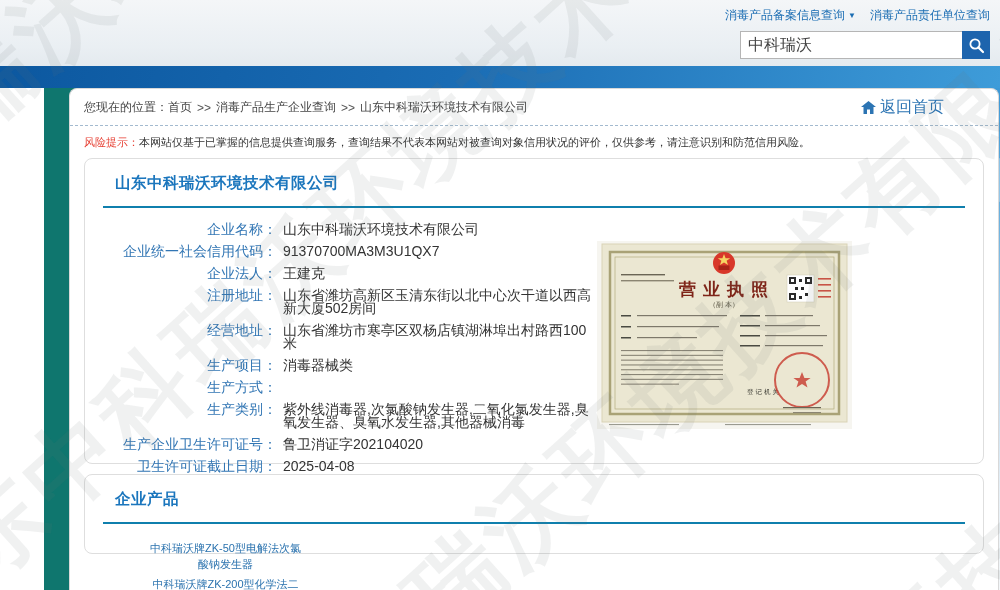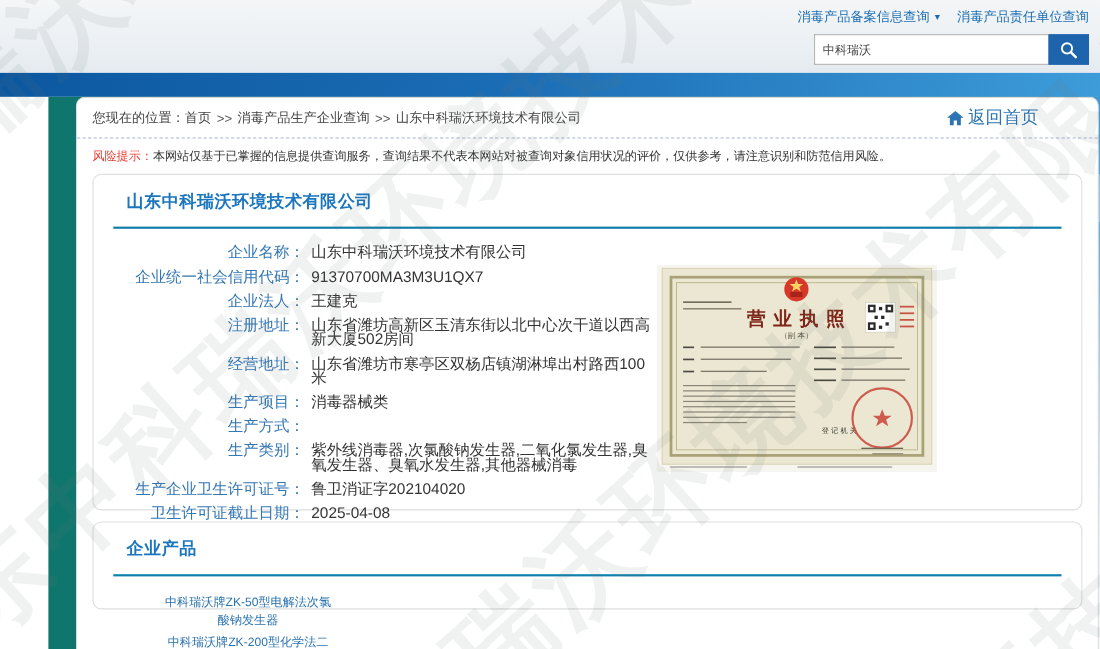--- a/index.html
+++ b/index.html
@@ -14,7 +14,7 @@
   .top-links a{color:#1b6db3;text-decoration:none;white-space:nowrap;display:inline-flex;align-items:center;gap:3px;}
   .caret{font-size:8px;color:#1b6db3;}
   .search-row{margin-top:7px;display:flex;height:28px;}
-  .search-input{flex:1;border:1px solid #b5b5b5;border-right:none;font-size:11px;padding:0 7px;color:#444;background:#fff;outline:none;font-family:inherit;}
+  .search-input{flex:1;border:1px solid #b5b5b5;border-right:none;font-size:16px;padding:0 7px;color:#444;background:#fff;outline:none;font-family:inherit;}
   .search-btn{width:37px;background:#1d64ad;border:none;display:flex;align-items:center;justify-content:center;cursor:pointer;padding:0;}
 
   .blue-band{height:22px;background:linear-gradient(100deg,#0c58a0 0%,#1a6cb4 45%,#3e9cd9 100%);}

